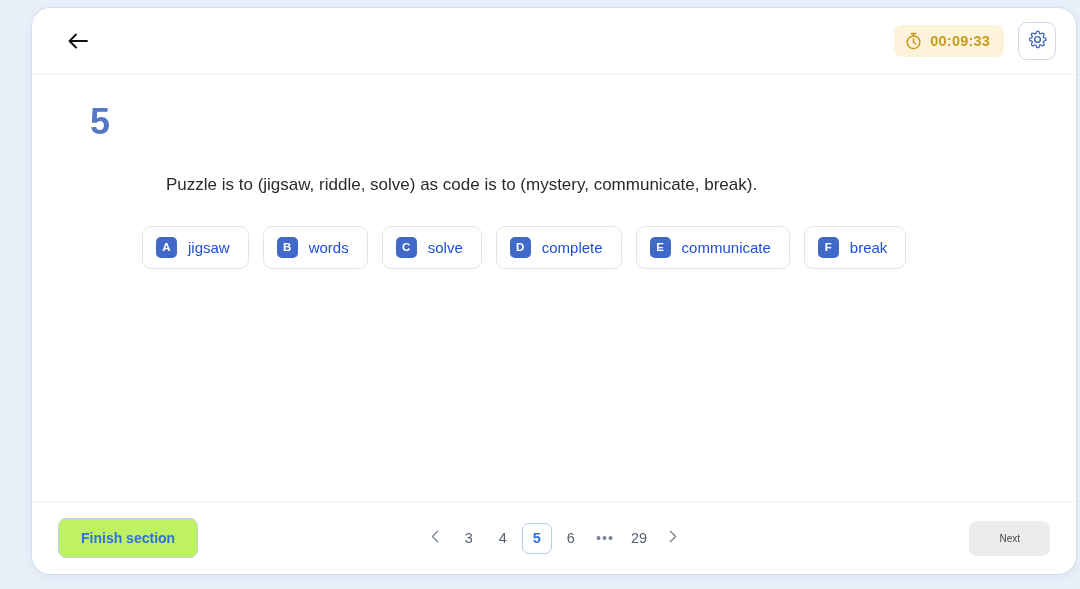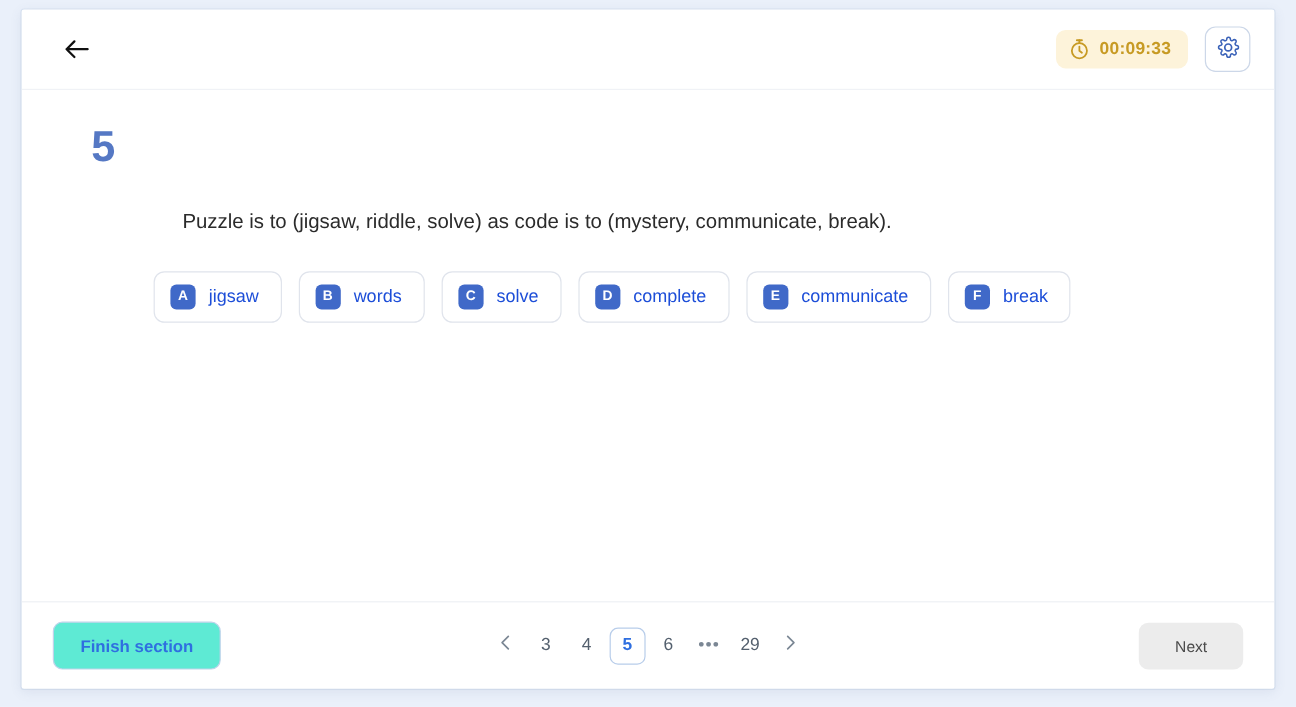--- a/index.html
+++ b/index.html
@@ -25,12 +25,12 @@
   
   .card {
     position: absolute;
-    left: 18px;
+    left: 32px;
     top: 8px;
     width: 1044px;
     height: 566px;
     background: #ffffff;
-    border-radius: 2px;
+    border-radius: 18px;
     box-shadow: 0 2px 10px rgba(80,100,140,0.10), 0 0 0 1px rgba(200,212,232,0.45);
     display: flex;
     flex-direction: column;

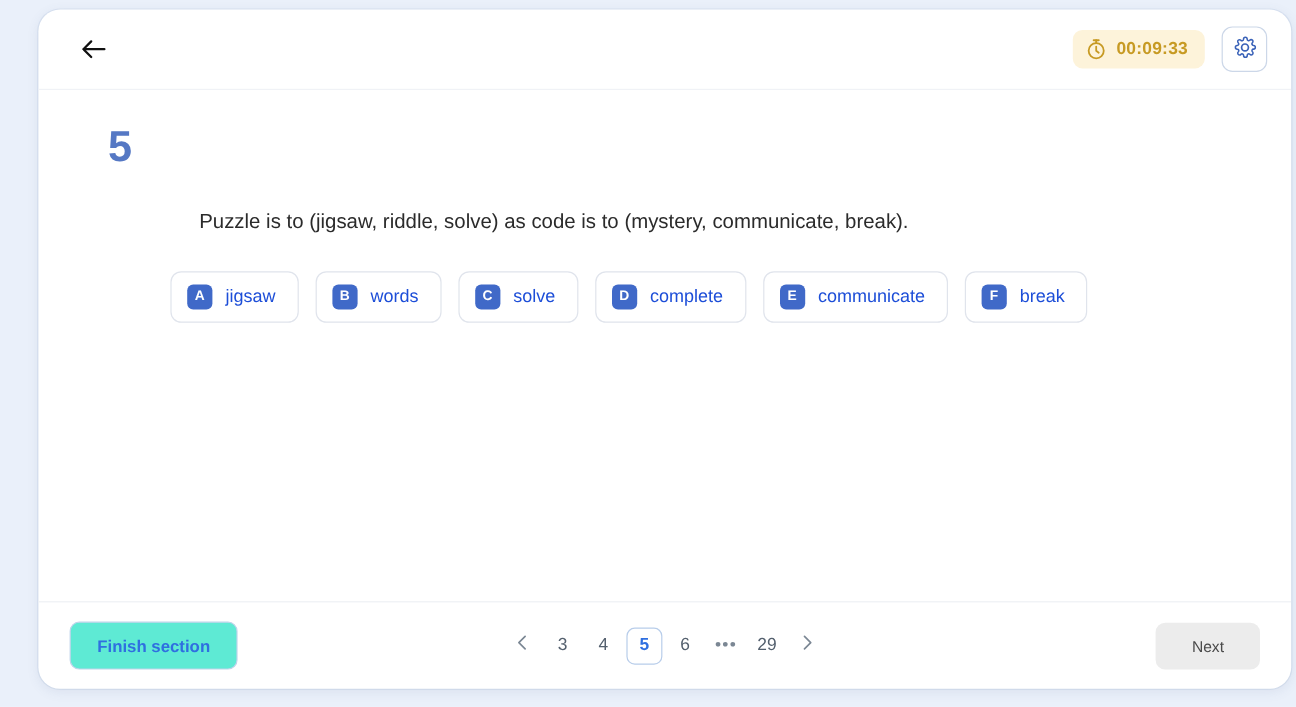--- a/index.html
+++ b/index.html
@@ -180,7 +180,7 @@
   .finish-btn {
     border: 1px solid #bed3ea;
     border-radius: 8px;
-    background: #5eead4;
+    background: #bef264;
     color: #2f6fe0;
     font-size: 14px;
     font-weight: bold;

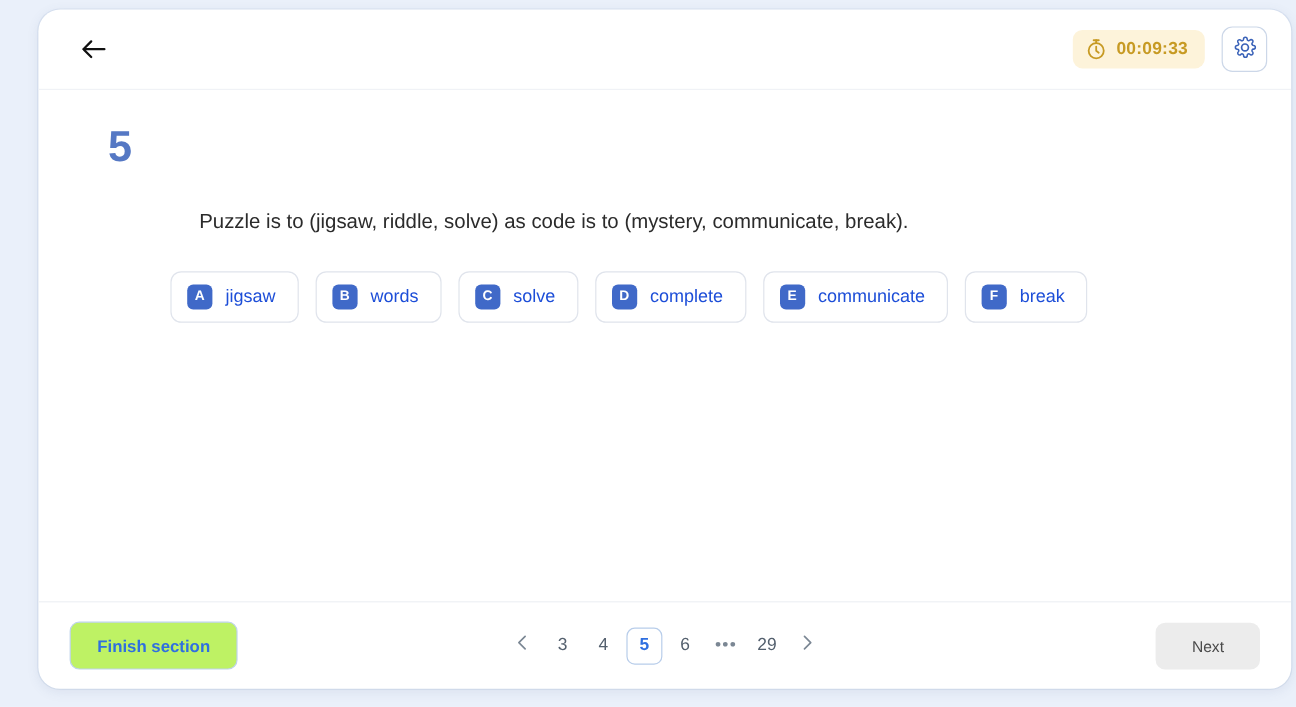--- a/index.html
+++ b/index.html
@@ -234,7 +234,7 @@
     border: none;
     border-radius: 8px;
     color: #4a4a4a;
-    font-size: 13px;
+    font-size: 10px;
     padding: 12px 30px;
     cursor: pointer;
     font-family: "Liberation Sans", sans-serif;

